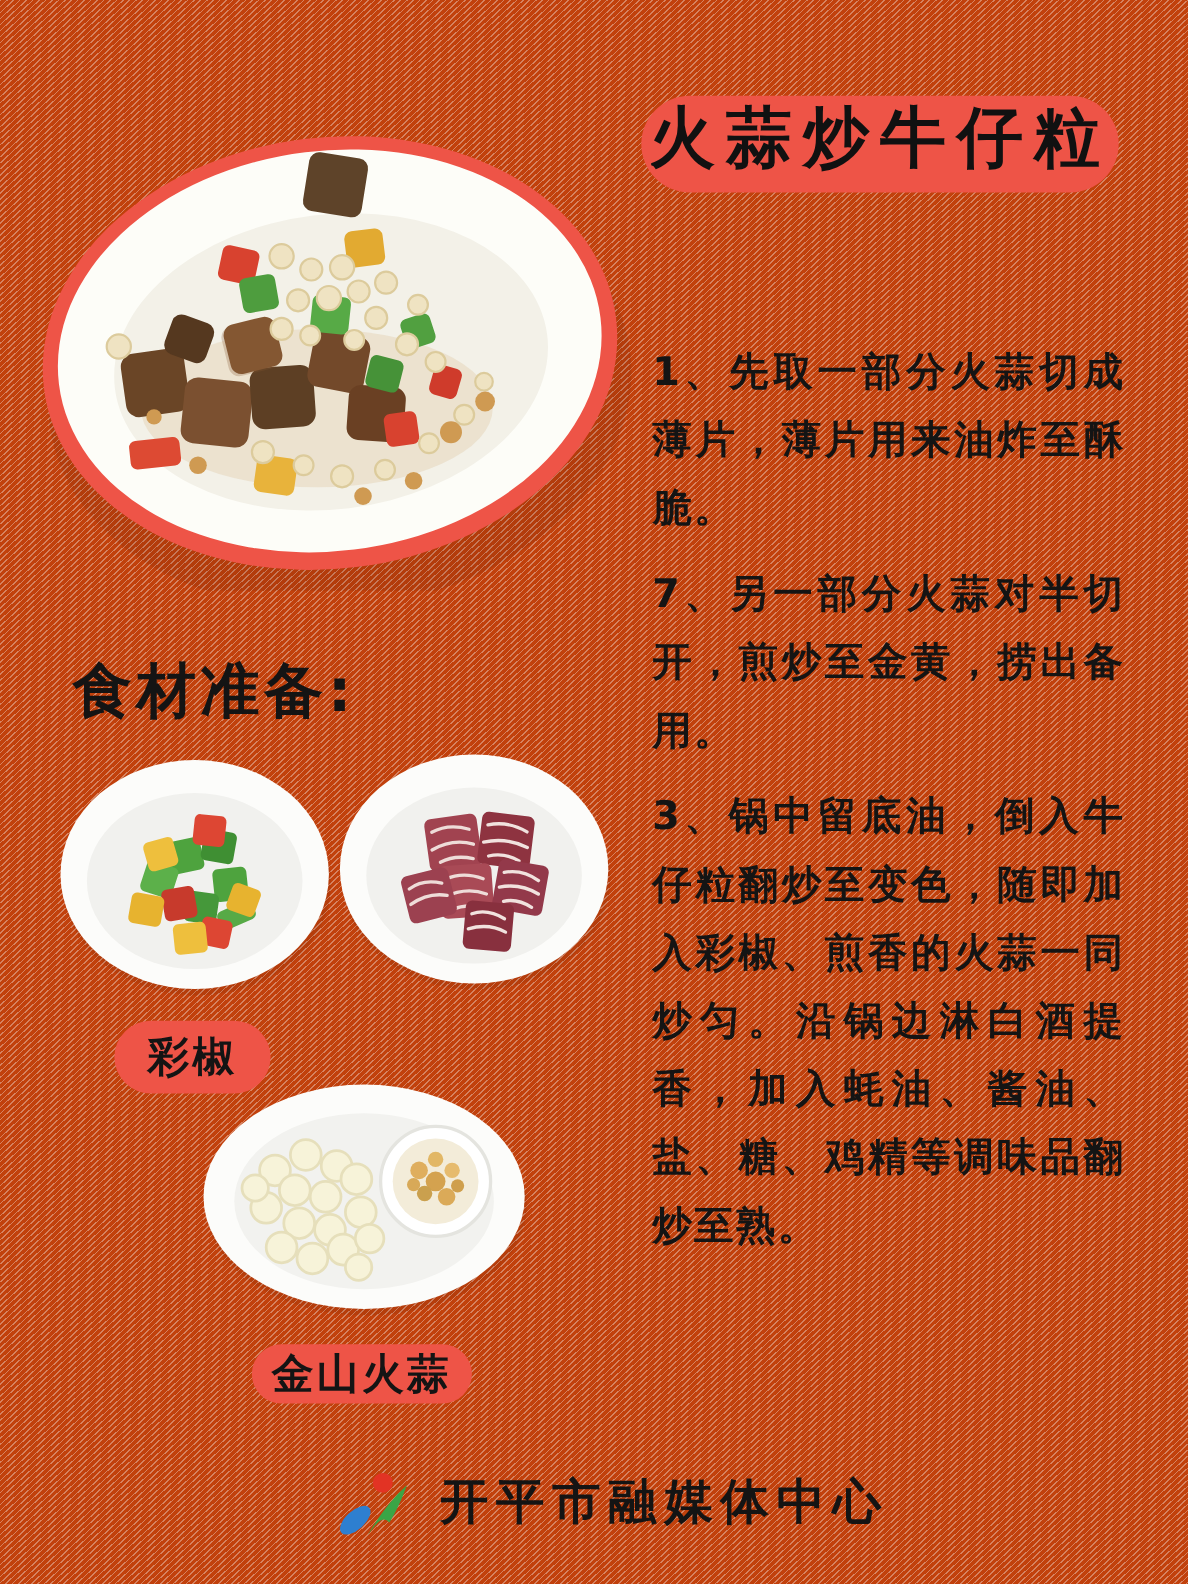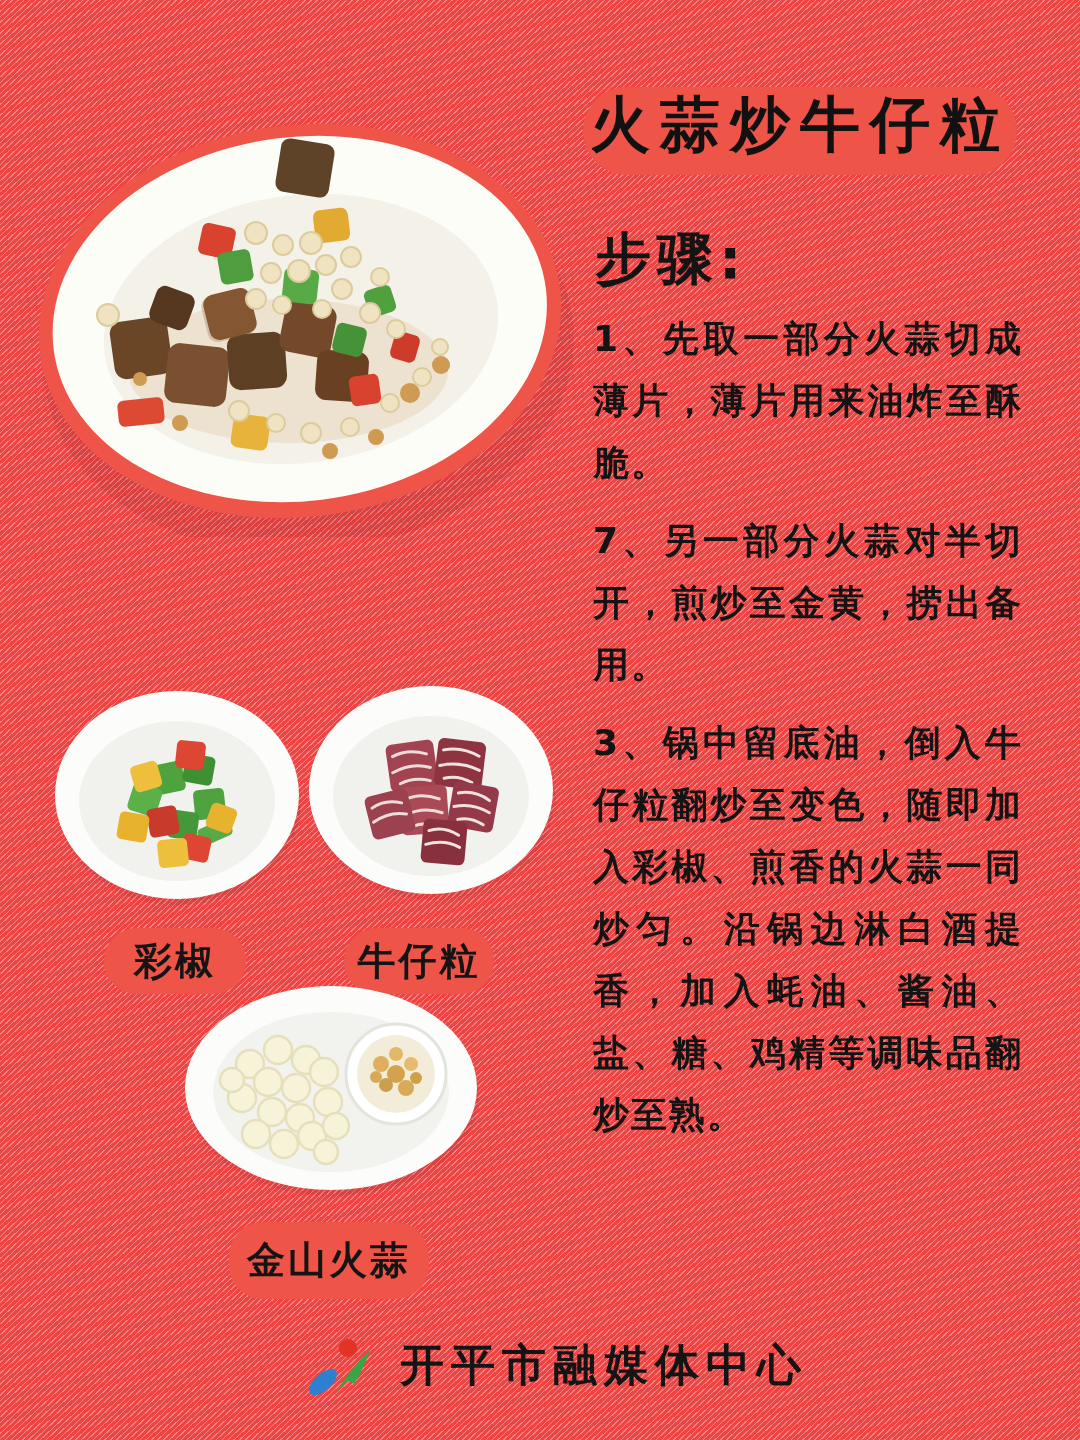--- a/index.html
+++ b/index.html
@@ -11,7 +11,7 @@
     position:relative;
     width:1080px;height:1440px;
     margin:0 auto;
-    background:#ef4444;
+    background:#c2410c;
     overflow:hidden;
     color:#141414;
   }

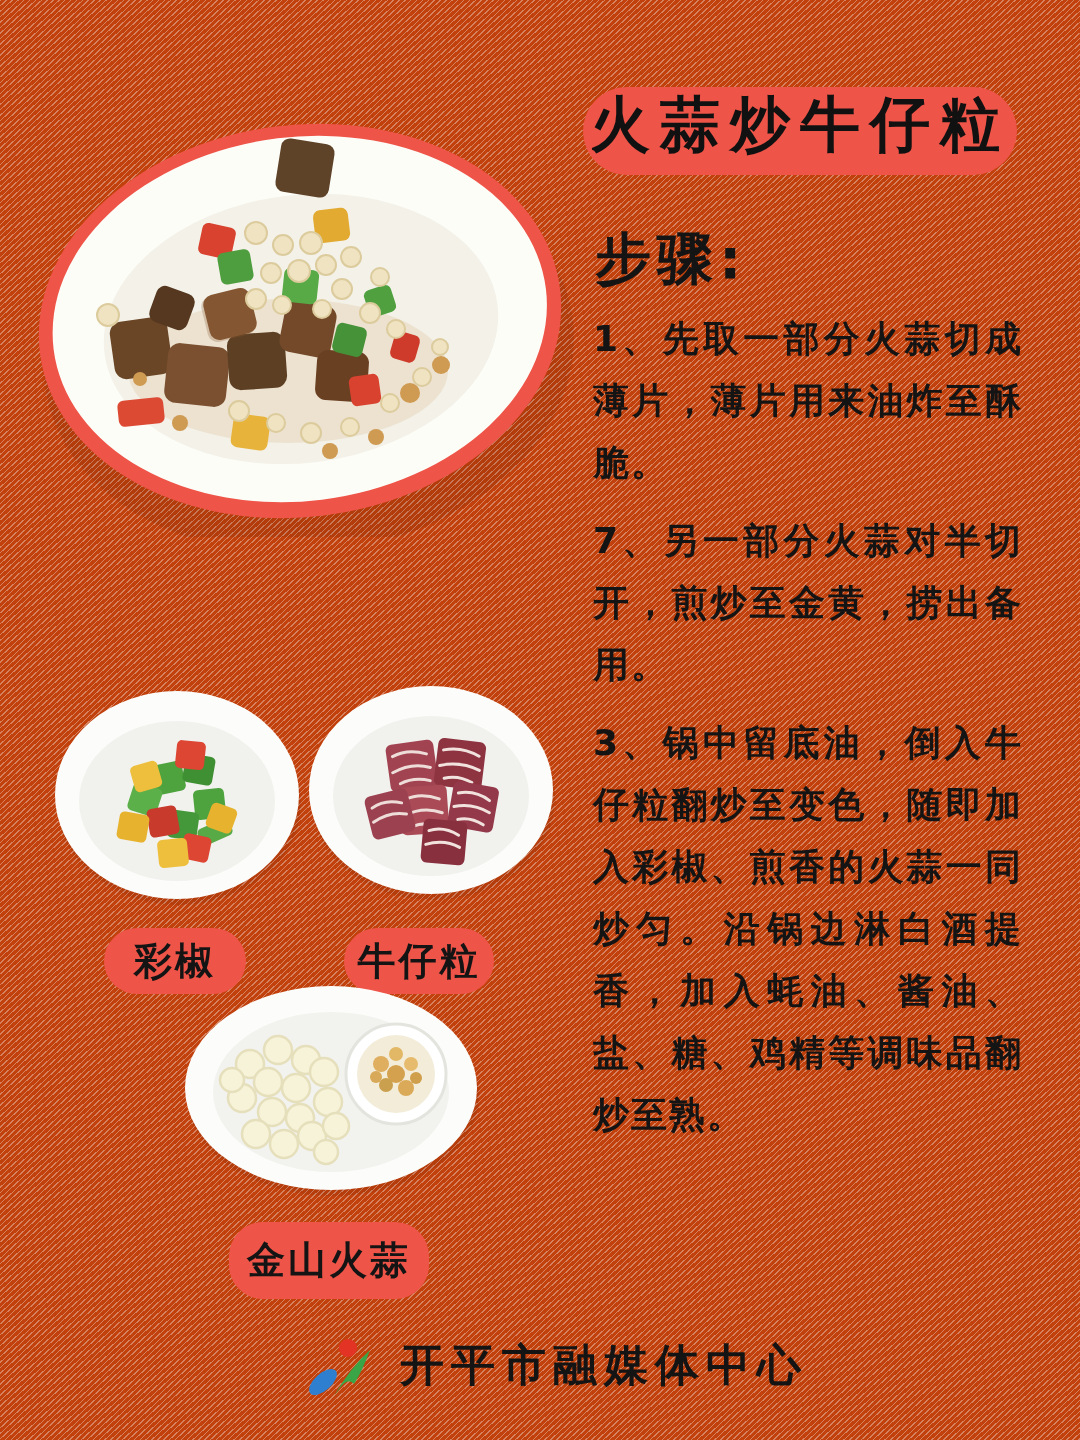--- a/index.html
+++ b/index.html
@@ -159,7 +159,6 @@
   <div class="abs title-pill"></div>
   <div class="abs title-text">火蒜炒牛仔粒</div>
 
-  <div class="abs steps-heading">步骤:</div>
 
   <div class="abs steps-col">
     <p class="step-item">1、先取一部分火蒜切成薄片，薄片用来油炸至酥脆。</p>

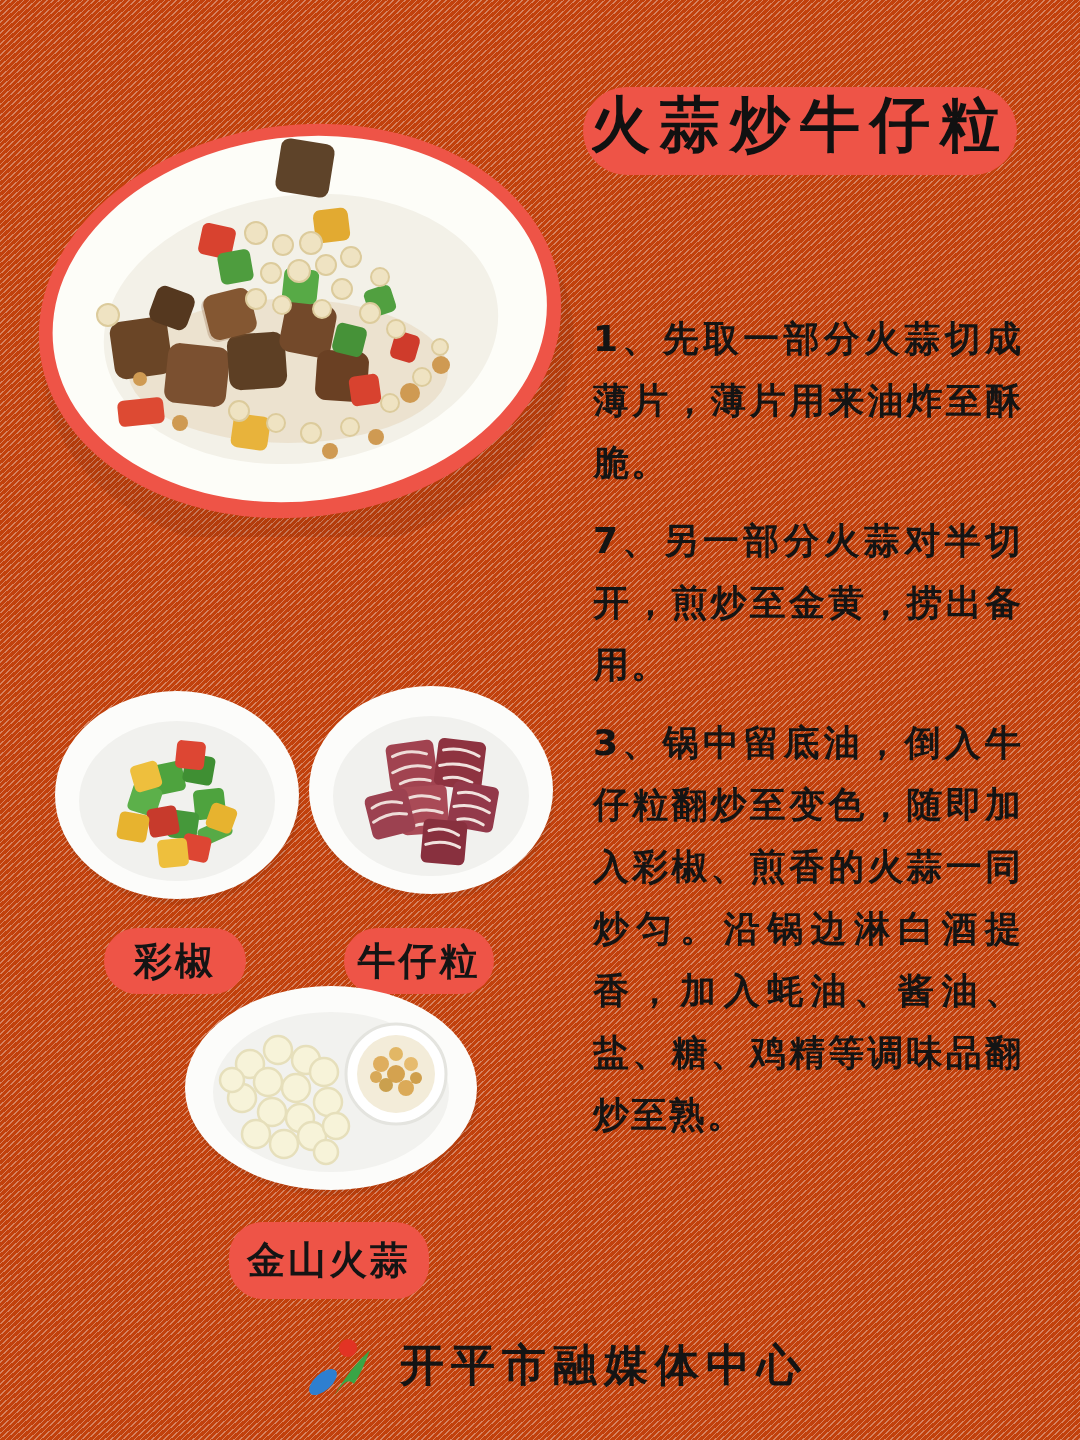--- a/index.html
+++ b/index.html
@@ -166,6 +166,7 @@
     <p class="step-item">3、锅中留底油，倒入牛仔粒翻炒至变色，随即加入彩椒、煎香的火蒜一同炒匀。沿锅边淋白酒提香，加入蚝油、酱油、盐、糖、鸡精等调味品翻炒至熟。</p>
   </div>
 
+  <div class="abs ingredients-heading">食材准备:</div>
 
   <div class="abs" style="left:48px;top:683px;width:258px;height:228px;">
     <svg width="258" height="228" viewBox="0 0 258 228">

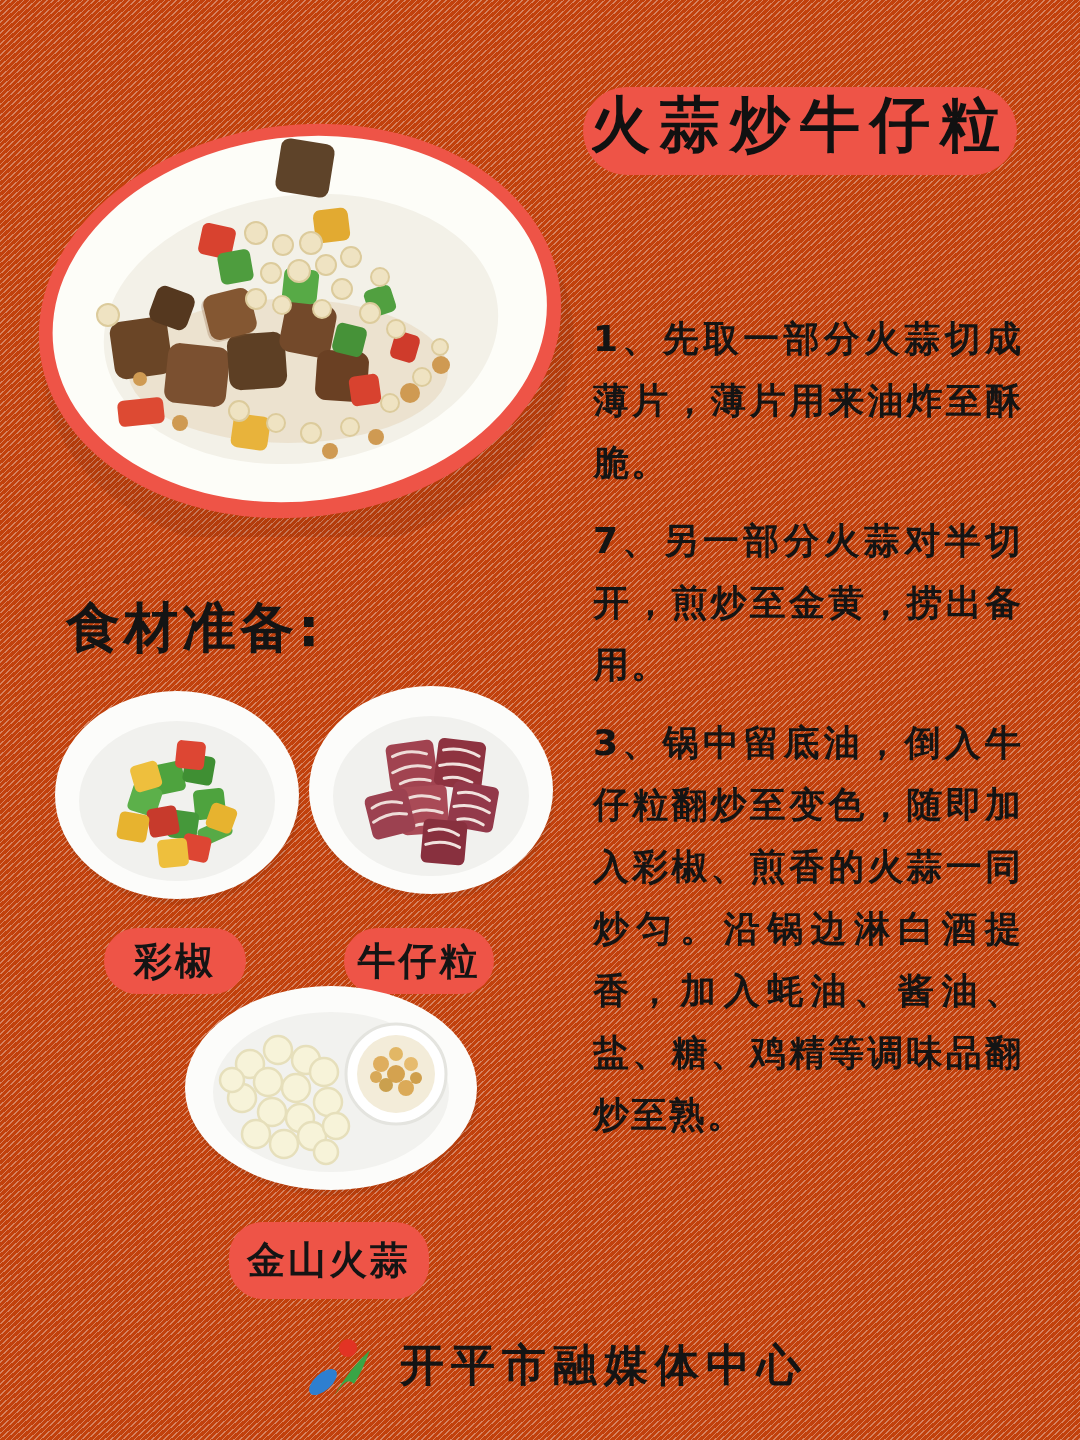--- a/index.html
+++ b/index.html
@@ -226,7 +226,6 @@
   </div>
 
   <div class="abs badge badge-pepper">彩椒</div>
-  <div class="abs badge badge-beef">牛仔粒</div>
 
   <div class="abs" style="left:180px;top:980px;width:302px;height:218px;">
     <svg width="302" height="218" viewBox="0 0 302 218">

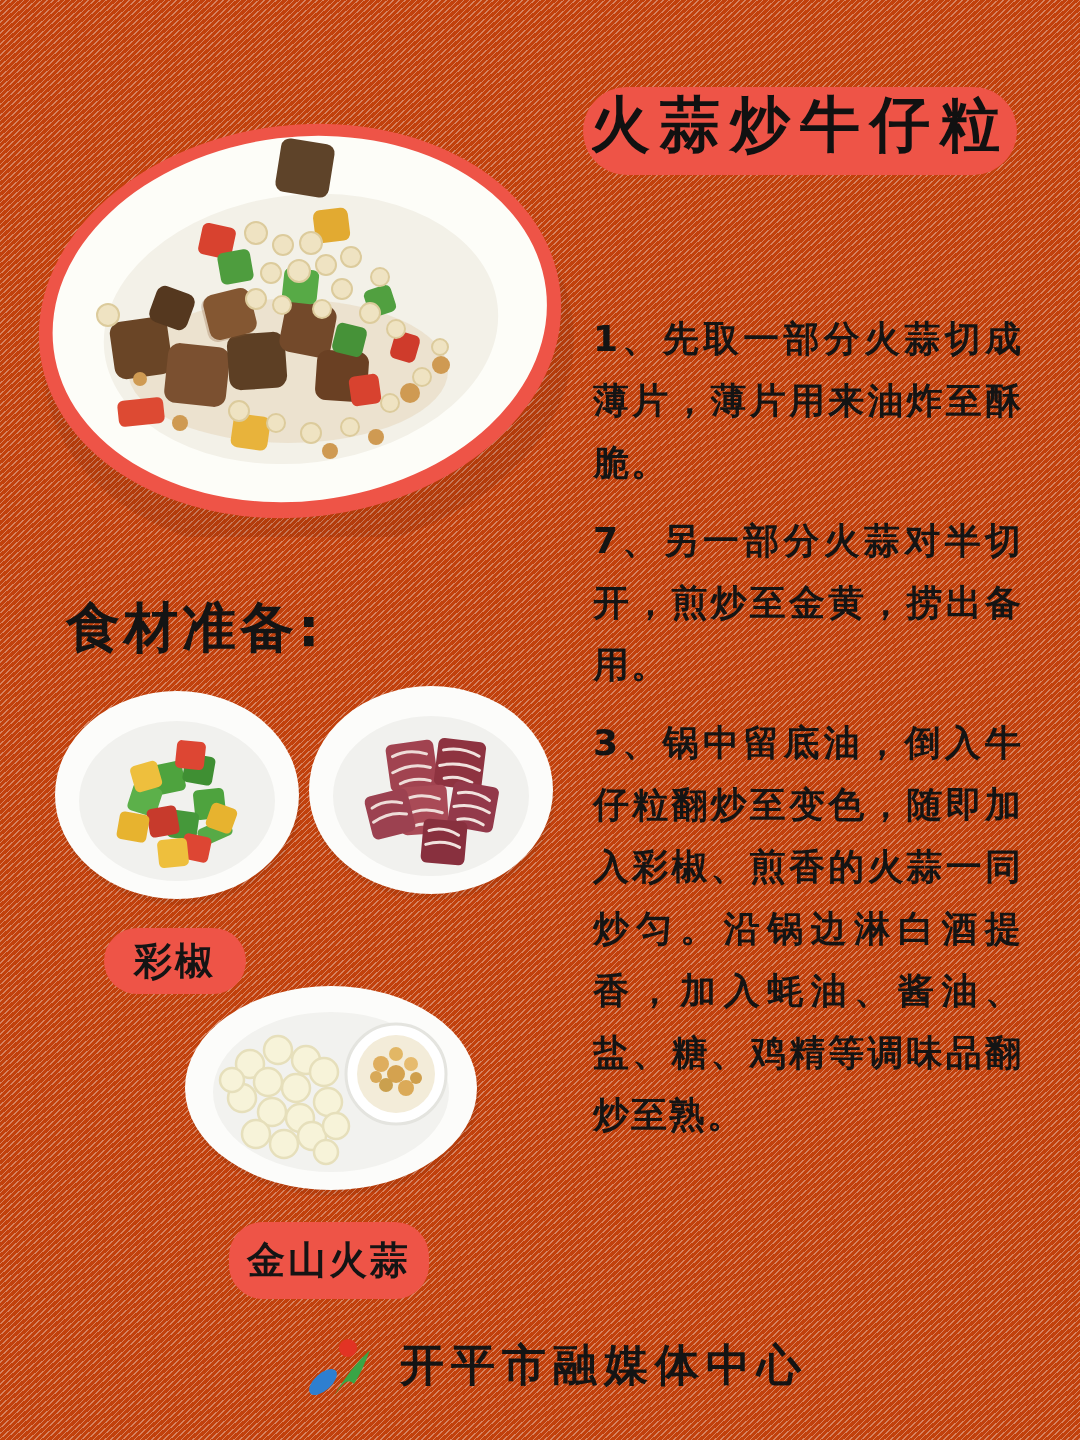--- a/index.html
+++ b/index.html
@@ -65,7 +65,7 @@
   }
   .badge-pepper{left:104px;top:916px;width:142px;height:66px;}
   .badge-beef{left:344px;top:916px;width:150px;height:66px;}
-  .badge-garlic{left:229px;top:1210px;width:200px;height:77px;}
+  .badge-garlic{left:229px;top:1210px;width:200px;height:54px;}
 
   .footer{
     left:0;top:1336px;width:1080px;height:80px;

